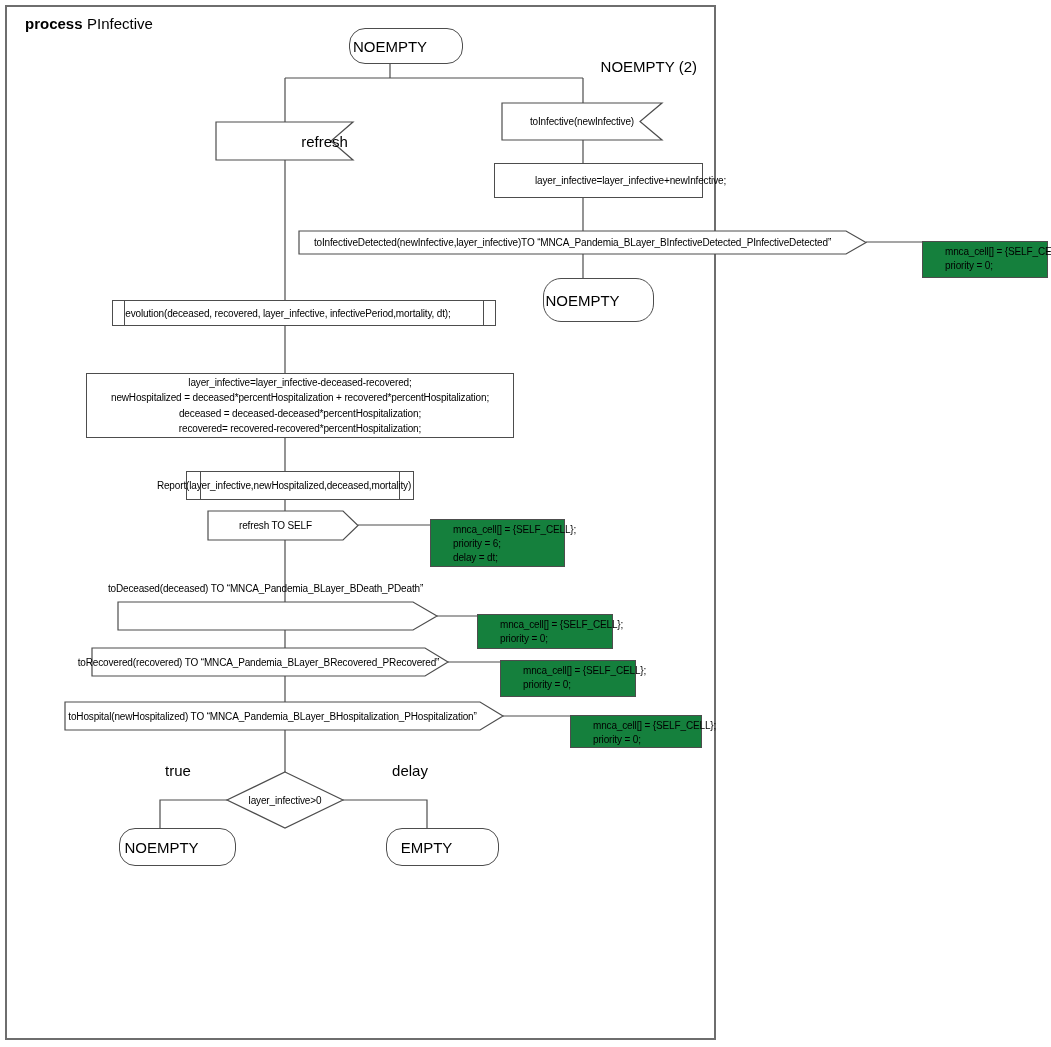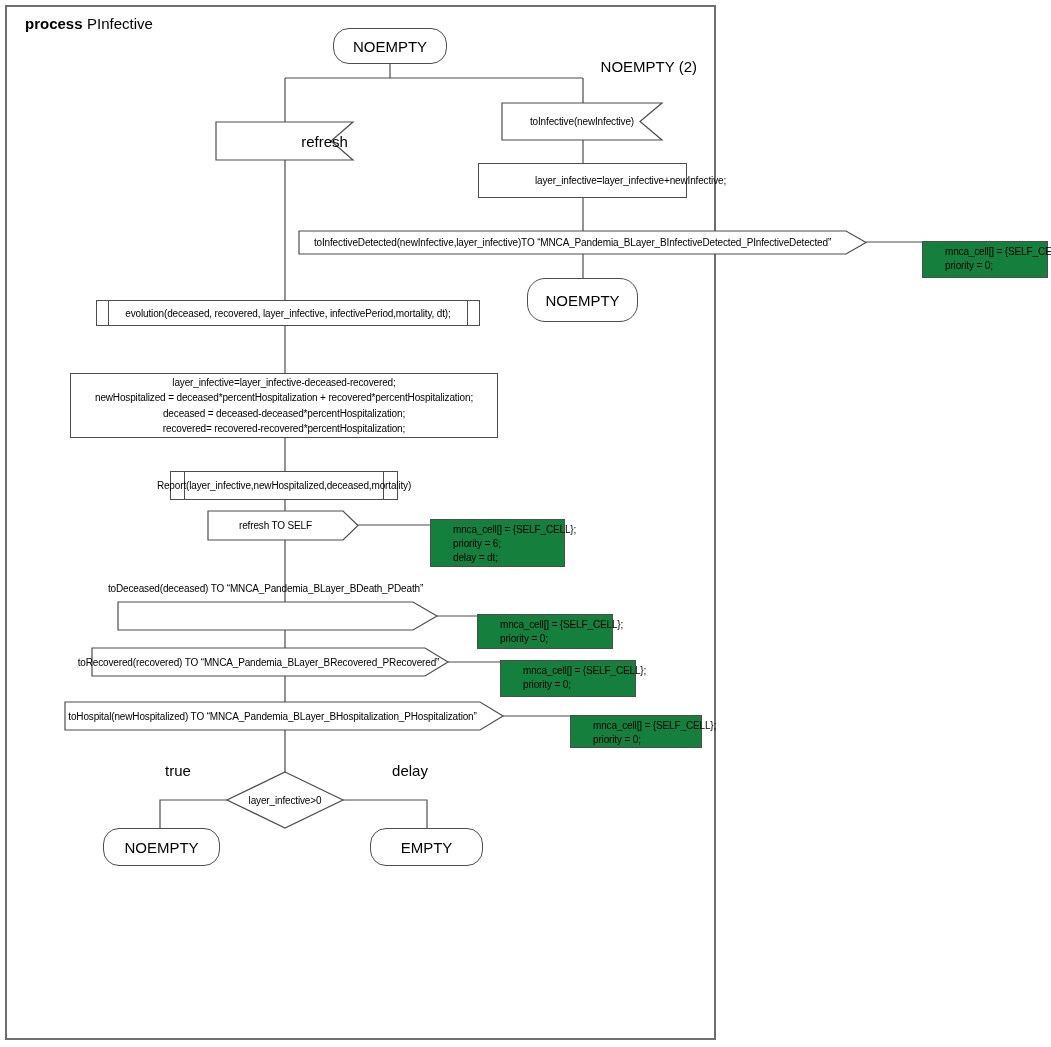--- a/index.html
+++ b/index.html
@@ -20,7 +20,7 @@
   .bold { font-weight:bold; }
   .right { justify-content:flex-end;margin-top:44px; }
   .box {
-    position:absolute; background:#fff; border:1px solid #4d4d4d; box-sizing:border-box;
+    position:absolute; background:#fff; border:1px solid #4d4d4d; box-sizing:border-box;margin-left:16px;
   }
   .oval { border-radius:16px; }
   .bar { position:absolute; top:0; bottom:0; width:1px; background:#4d4d4d; }

